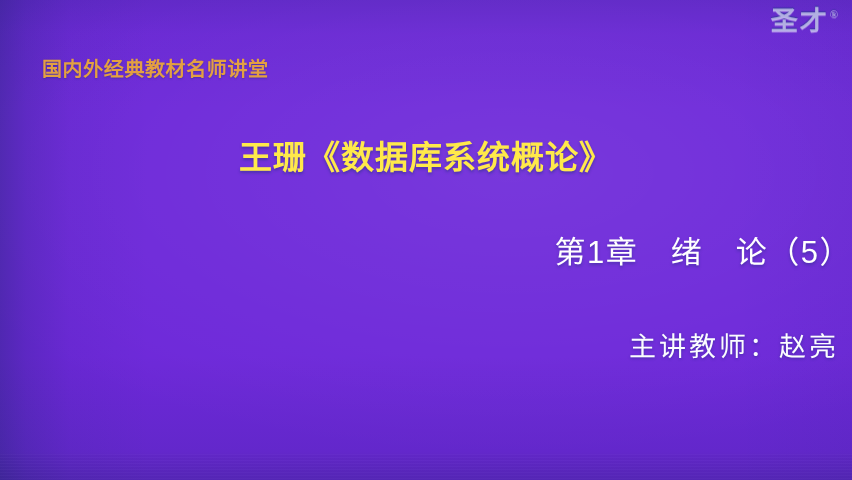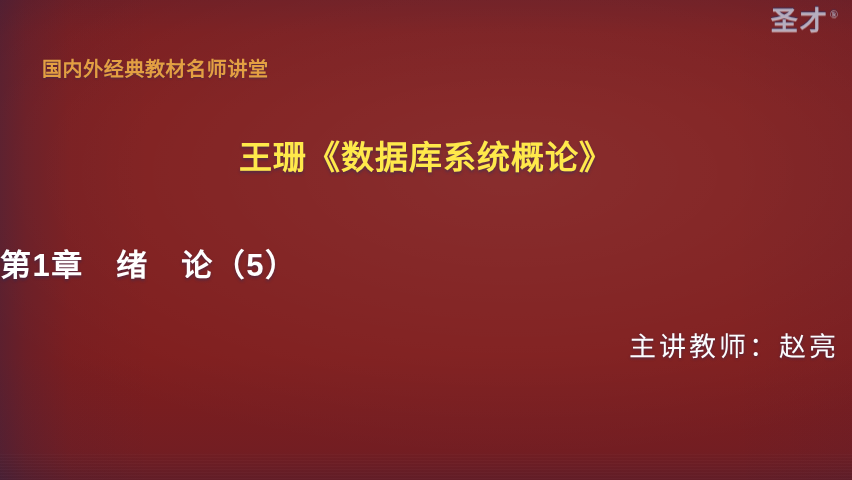--- a/index.html
+++ b/index.html
@@ -16,7 +16,7 @@
     overflow: hidden;
     font-family: "Liberation Sans", "DejaVu Sans", sans-serif;
     
-    background-color: #7f1d1d;
+    background-color: #6d28d9;
     user-select: none;
   }
 

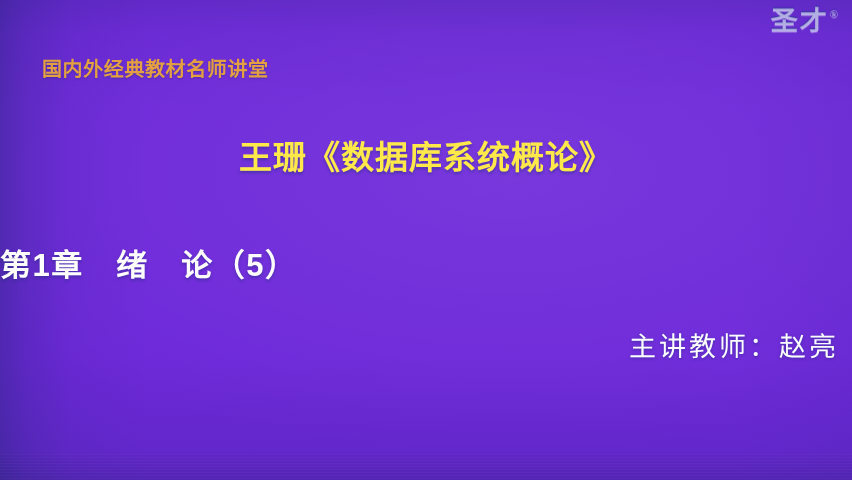--- a/index.html
+++ b/index.html
@@ -137,15 +137,14 @@
     position: absolute;
     left: 0; right: 0;
     top: 235px;
-    text-align: left;
+    text-align: right;
     color: #ffffff;
     font-size: 31px;
-    font-weight: 700;
+    font-weight: 400;
     letter-spacing: 1.5px;
     line-height: 1.18;
     white-space: pre;
     text-shadow: 0 2px 3px rgba(18,48,104,0.38);
-    margin-top: 13px;
   }
 
   .presenter {

